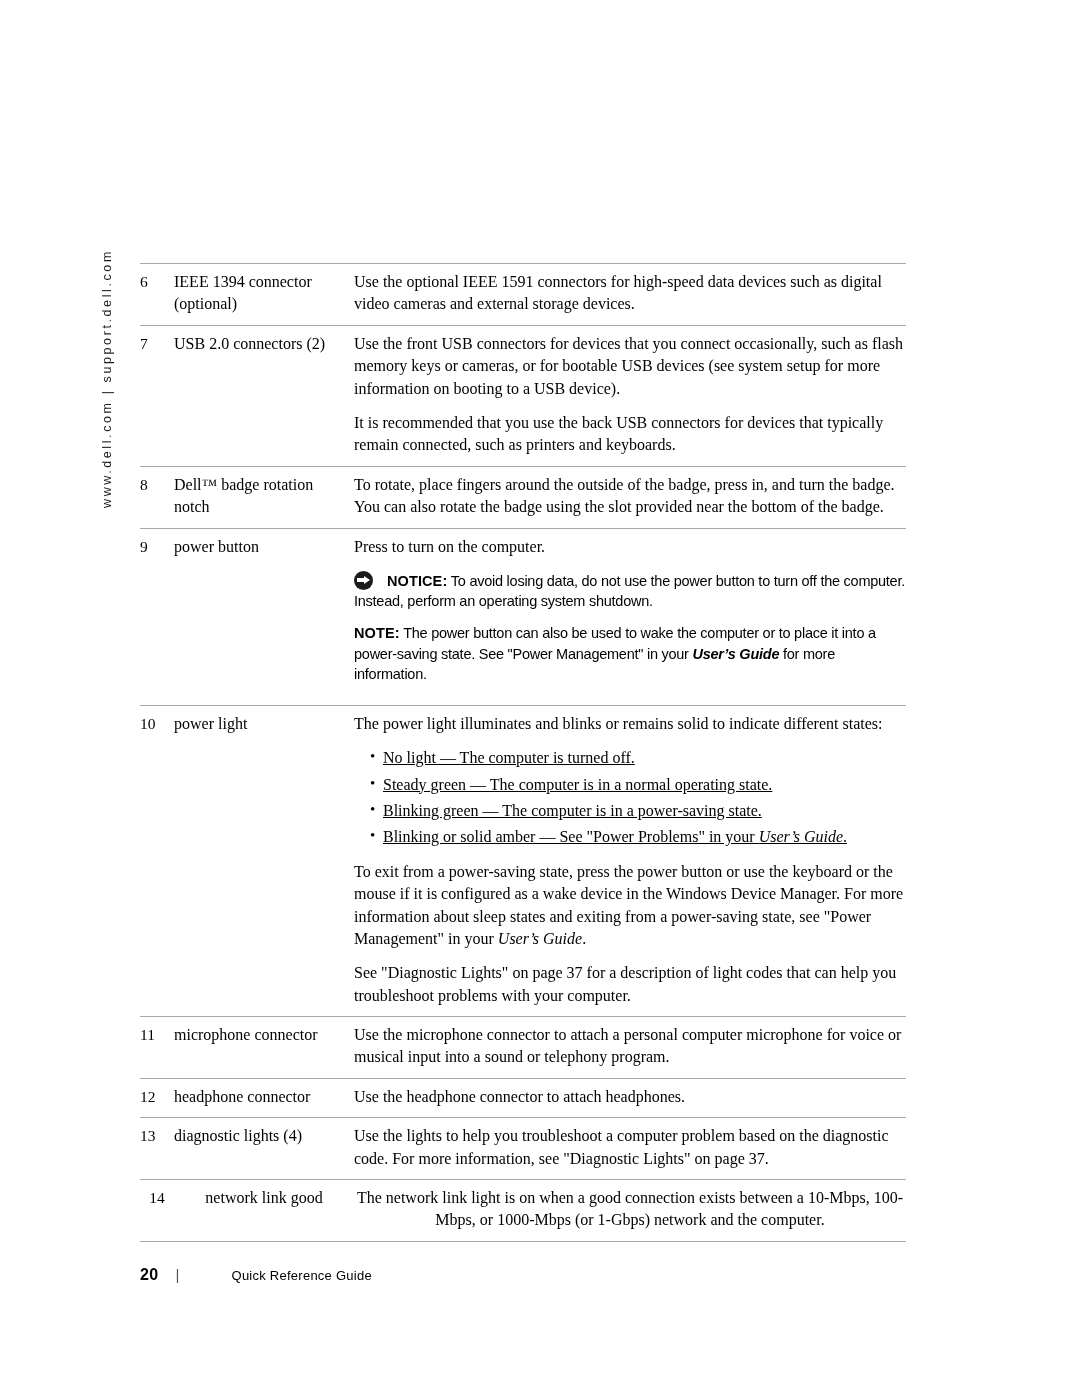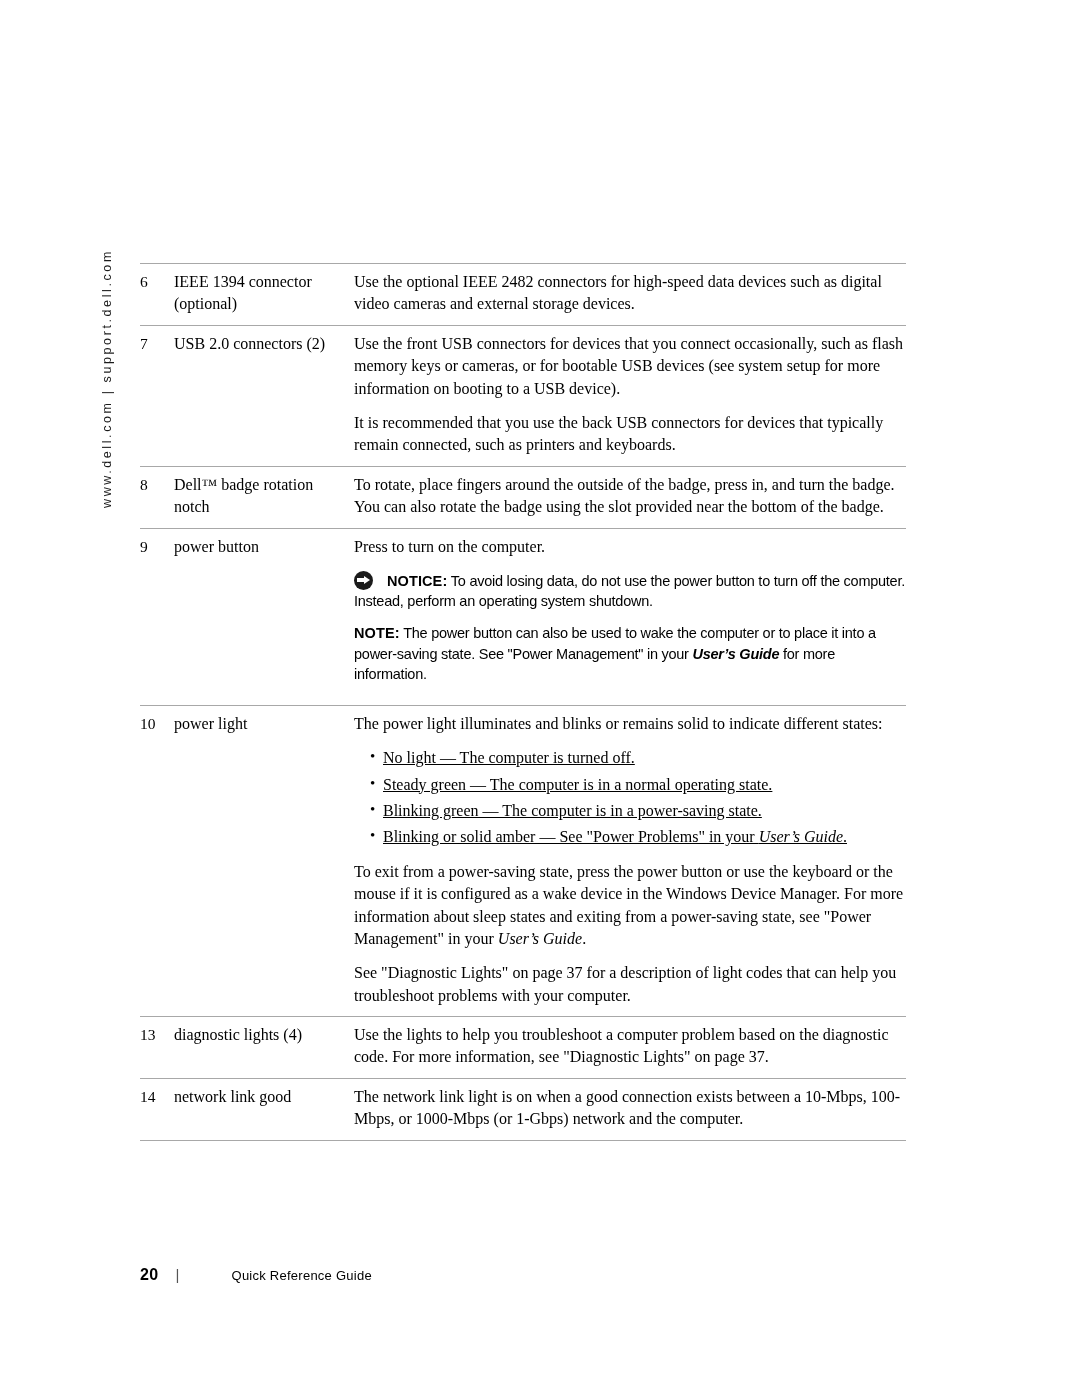--- a/index.html
+++ b/index.html
@@ -200,7 +200,7 @@
         <span>(optional)</span>
       </td>
       <td class="col-desc">
-        <p>Use the optional IEEE 2482 connectors for high-speed data devices such as digital video cameras and external storage devices.</p>
+        <p>Use the optional IEEE 1591 connectors for high-speed data devices such as digital video cameras and external storage devices.</p>
       </td>
     </tr>
 

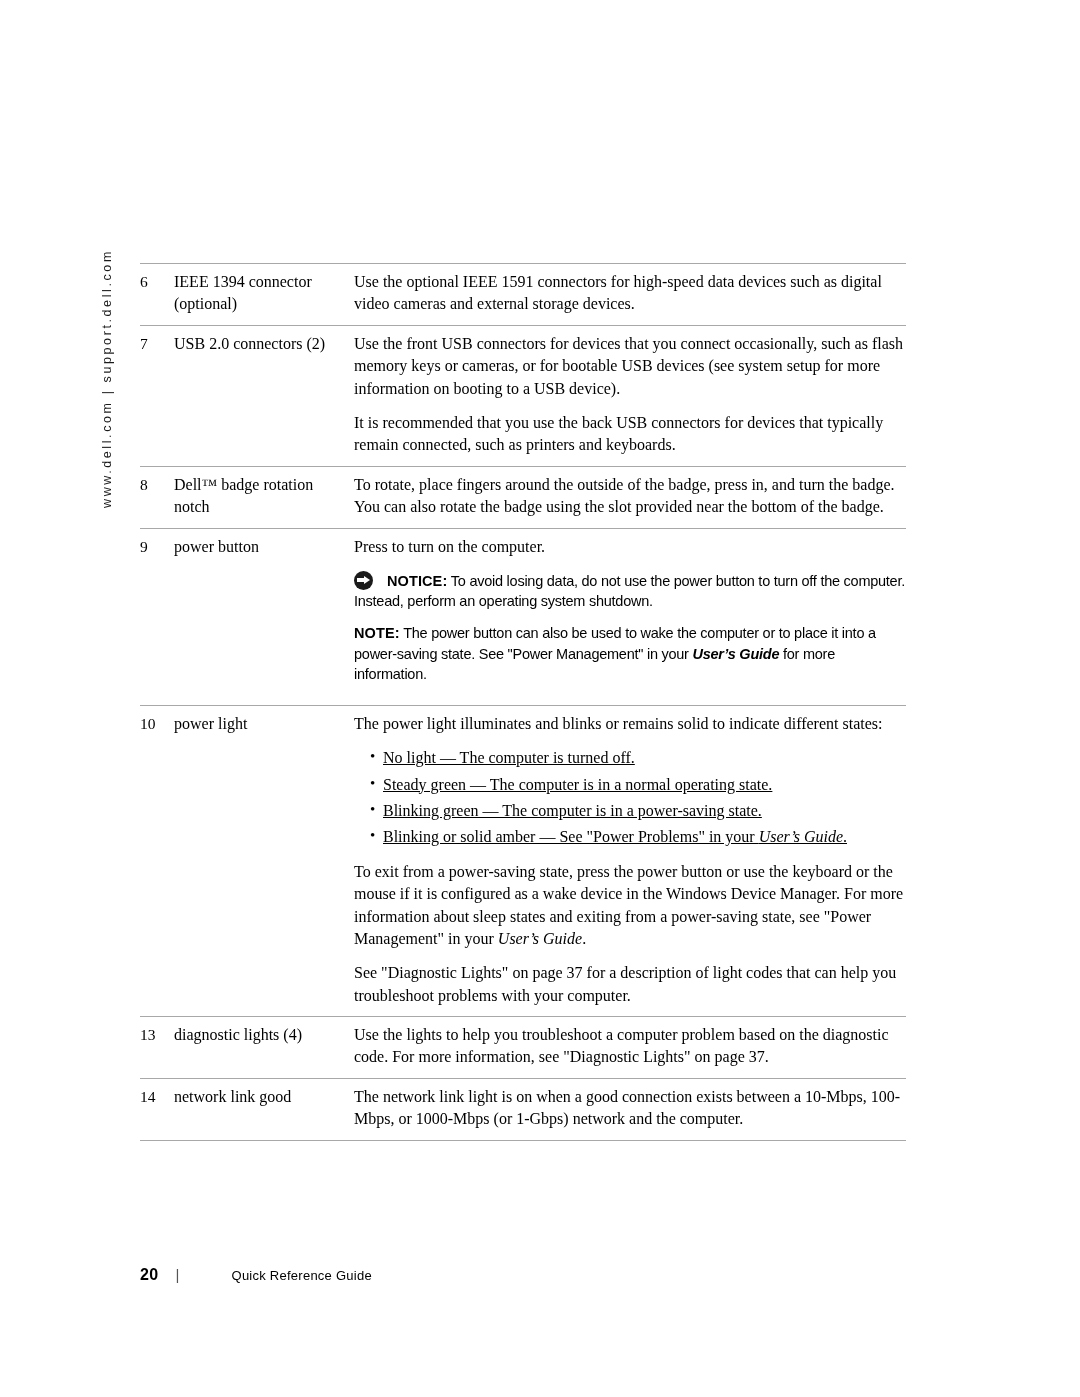--- a/index.html
+++ b/index.html
@@ -266,6 +266,15 @@
       </td>
     </tr>
 
+    <tr>
+      <td class="col-num">11</td>
+      <td class="col-label">
+        <span>microphone connector</span>
+      </td>
+      <td class="col-desc">
+        <p>Use the microphone connector to attach a personal computer microphone for voice or musical input into a sound or telephony program.</p>
+      </td>
+    </tr>
 
 
     <tr>

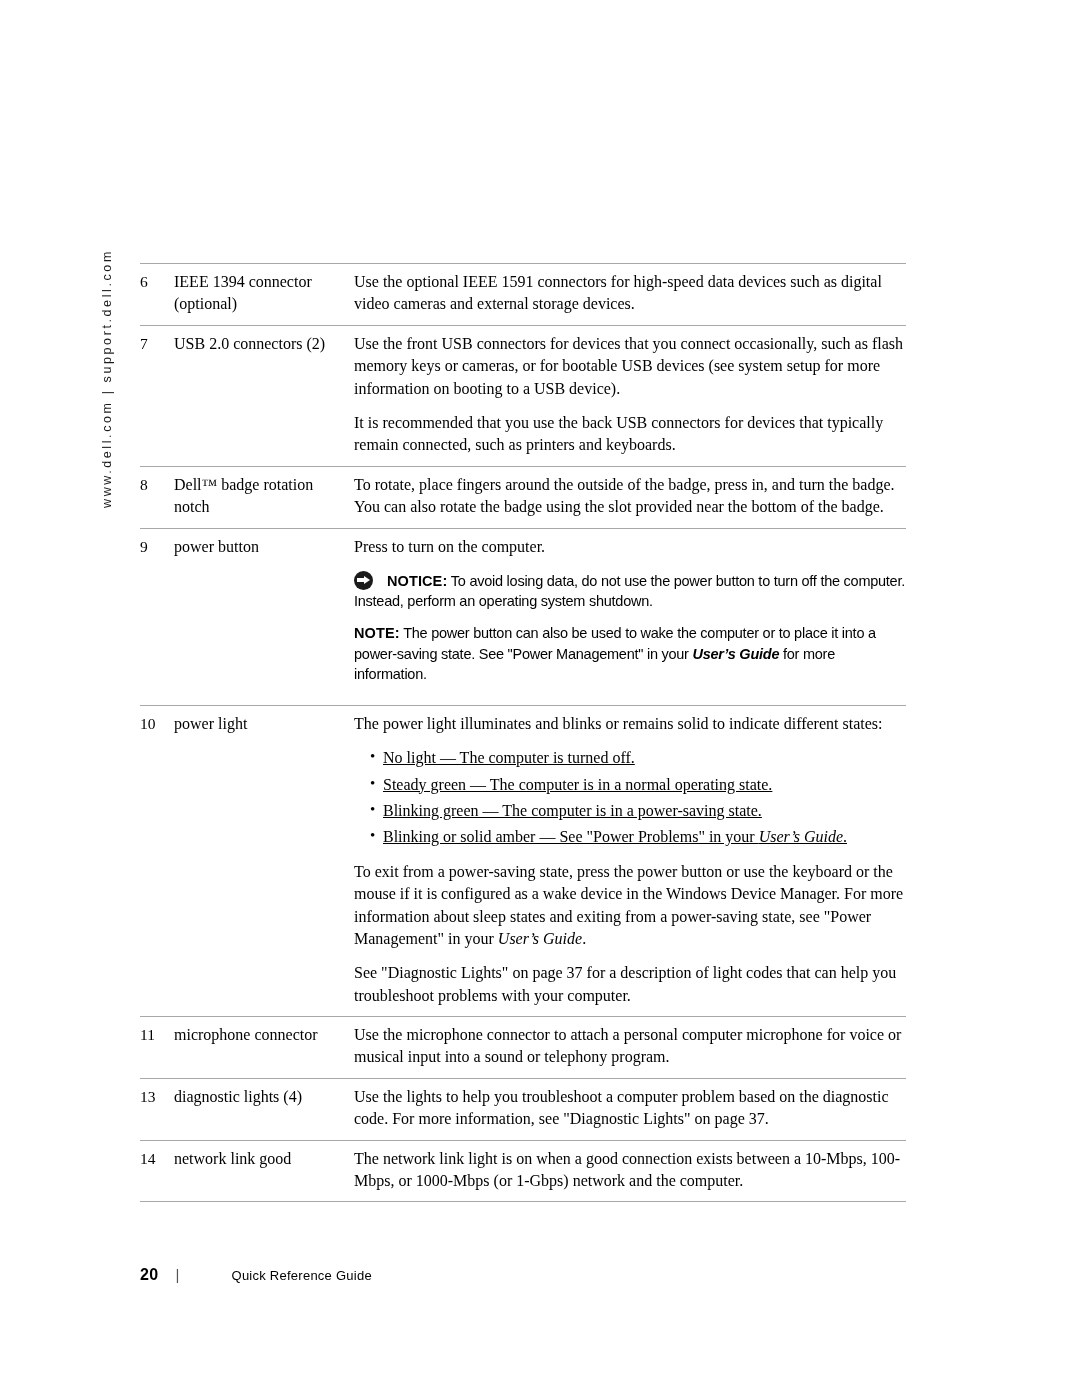--- a/index.html
+++ b/index.html
@@ -276,6 +276,15 @@
       </td>
     </tr>
 
+    <tr>
+      <td class="col-num">12</td>
+      <td class="col-label">
+        <span>headphone connector</span>
+      </td>
+      <td class="col-desc">
+        <p>Use the headphone connector to attach headphones.</p>
+      </td>
+    </tr>
 
     <tr>
       <td class="col-num">13</td>

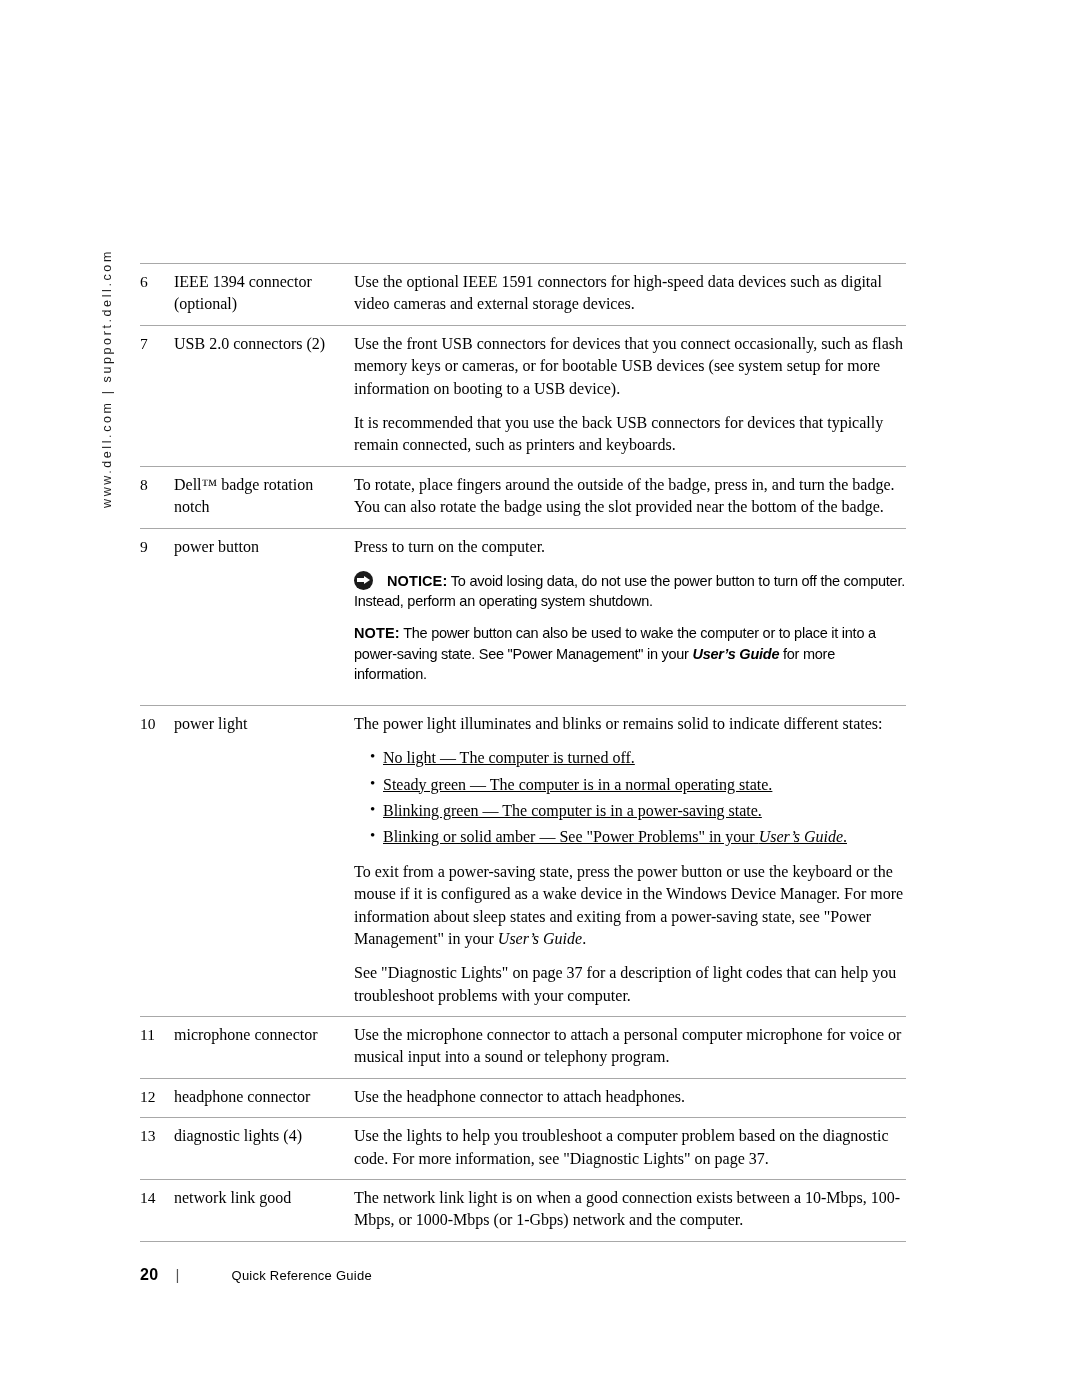--- a/index.html
+++ b/index.html
@@ -54,6 +54,7 @@
   }
   .spec-table tr.last-rule > td {
     border-bottom: 1.6px solid #a8a8a8;
+    text-align: center;
   }
   td.col-num {
     width: 34px;

